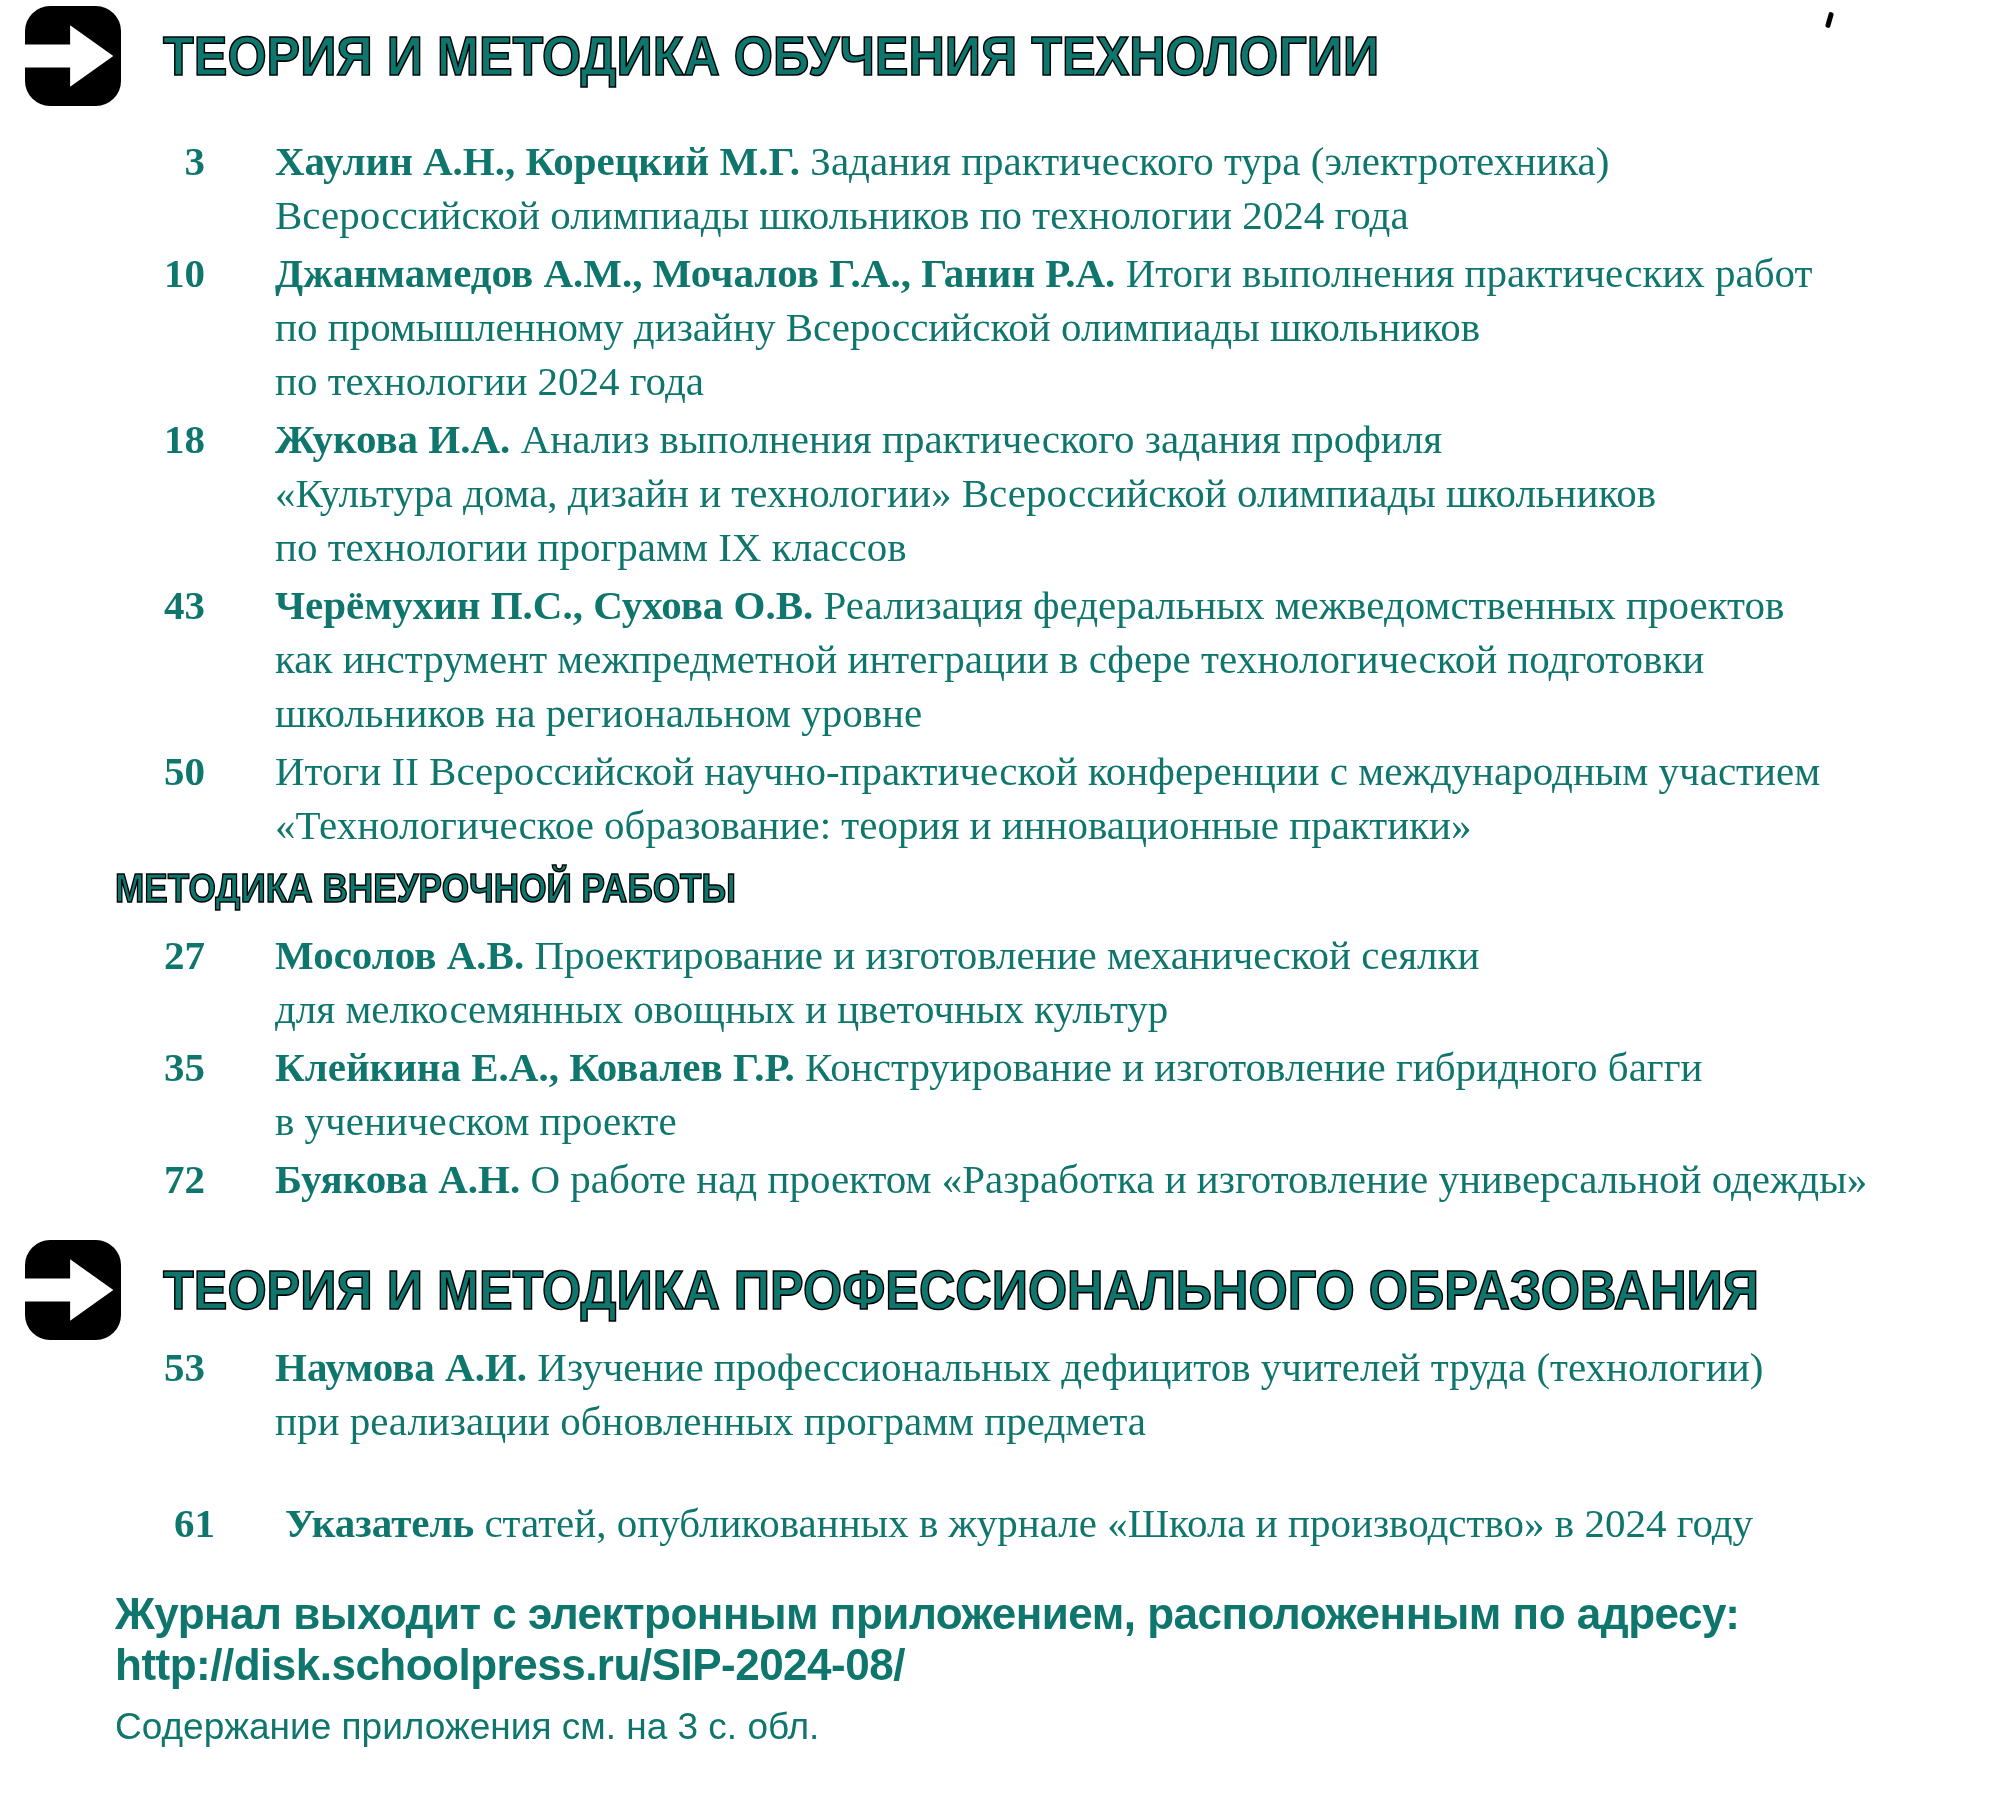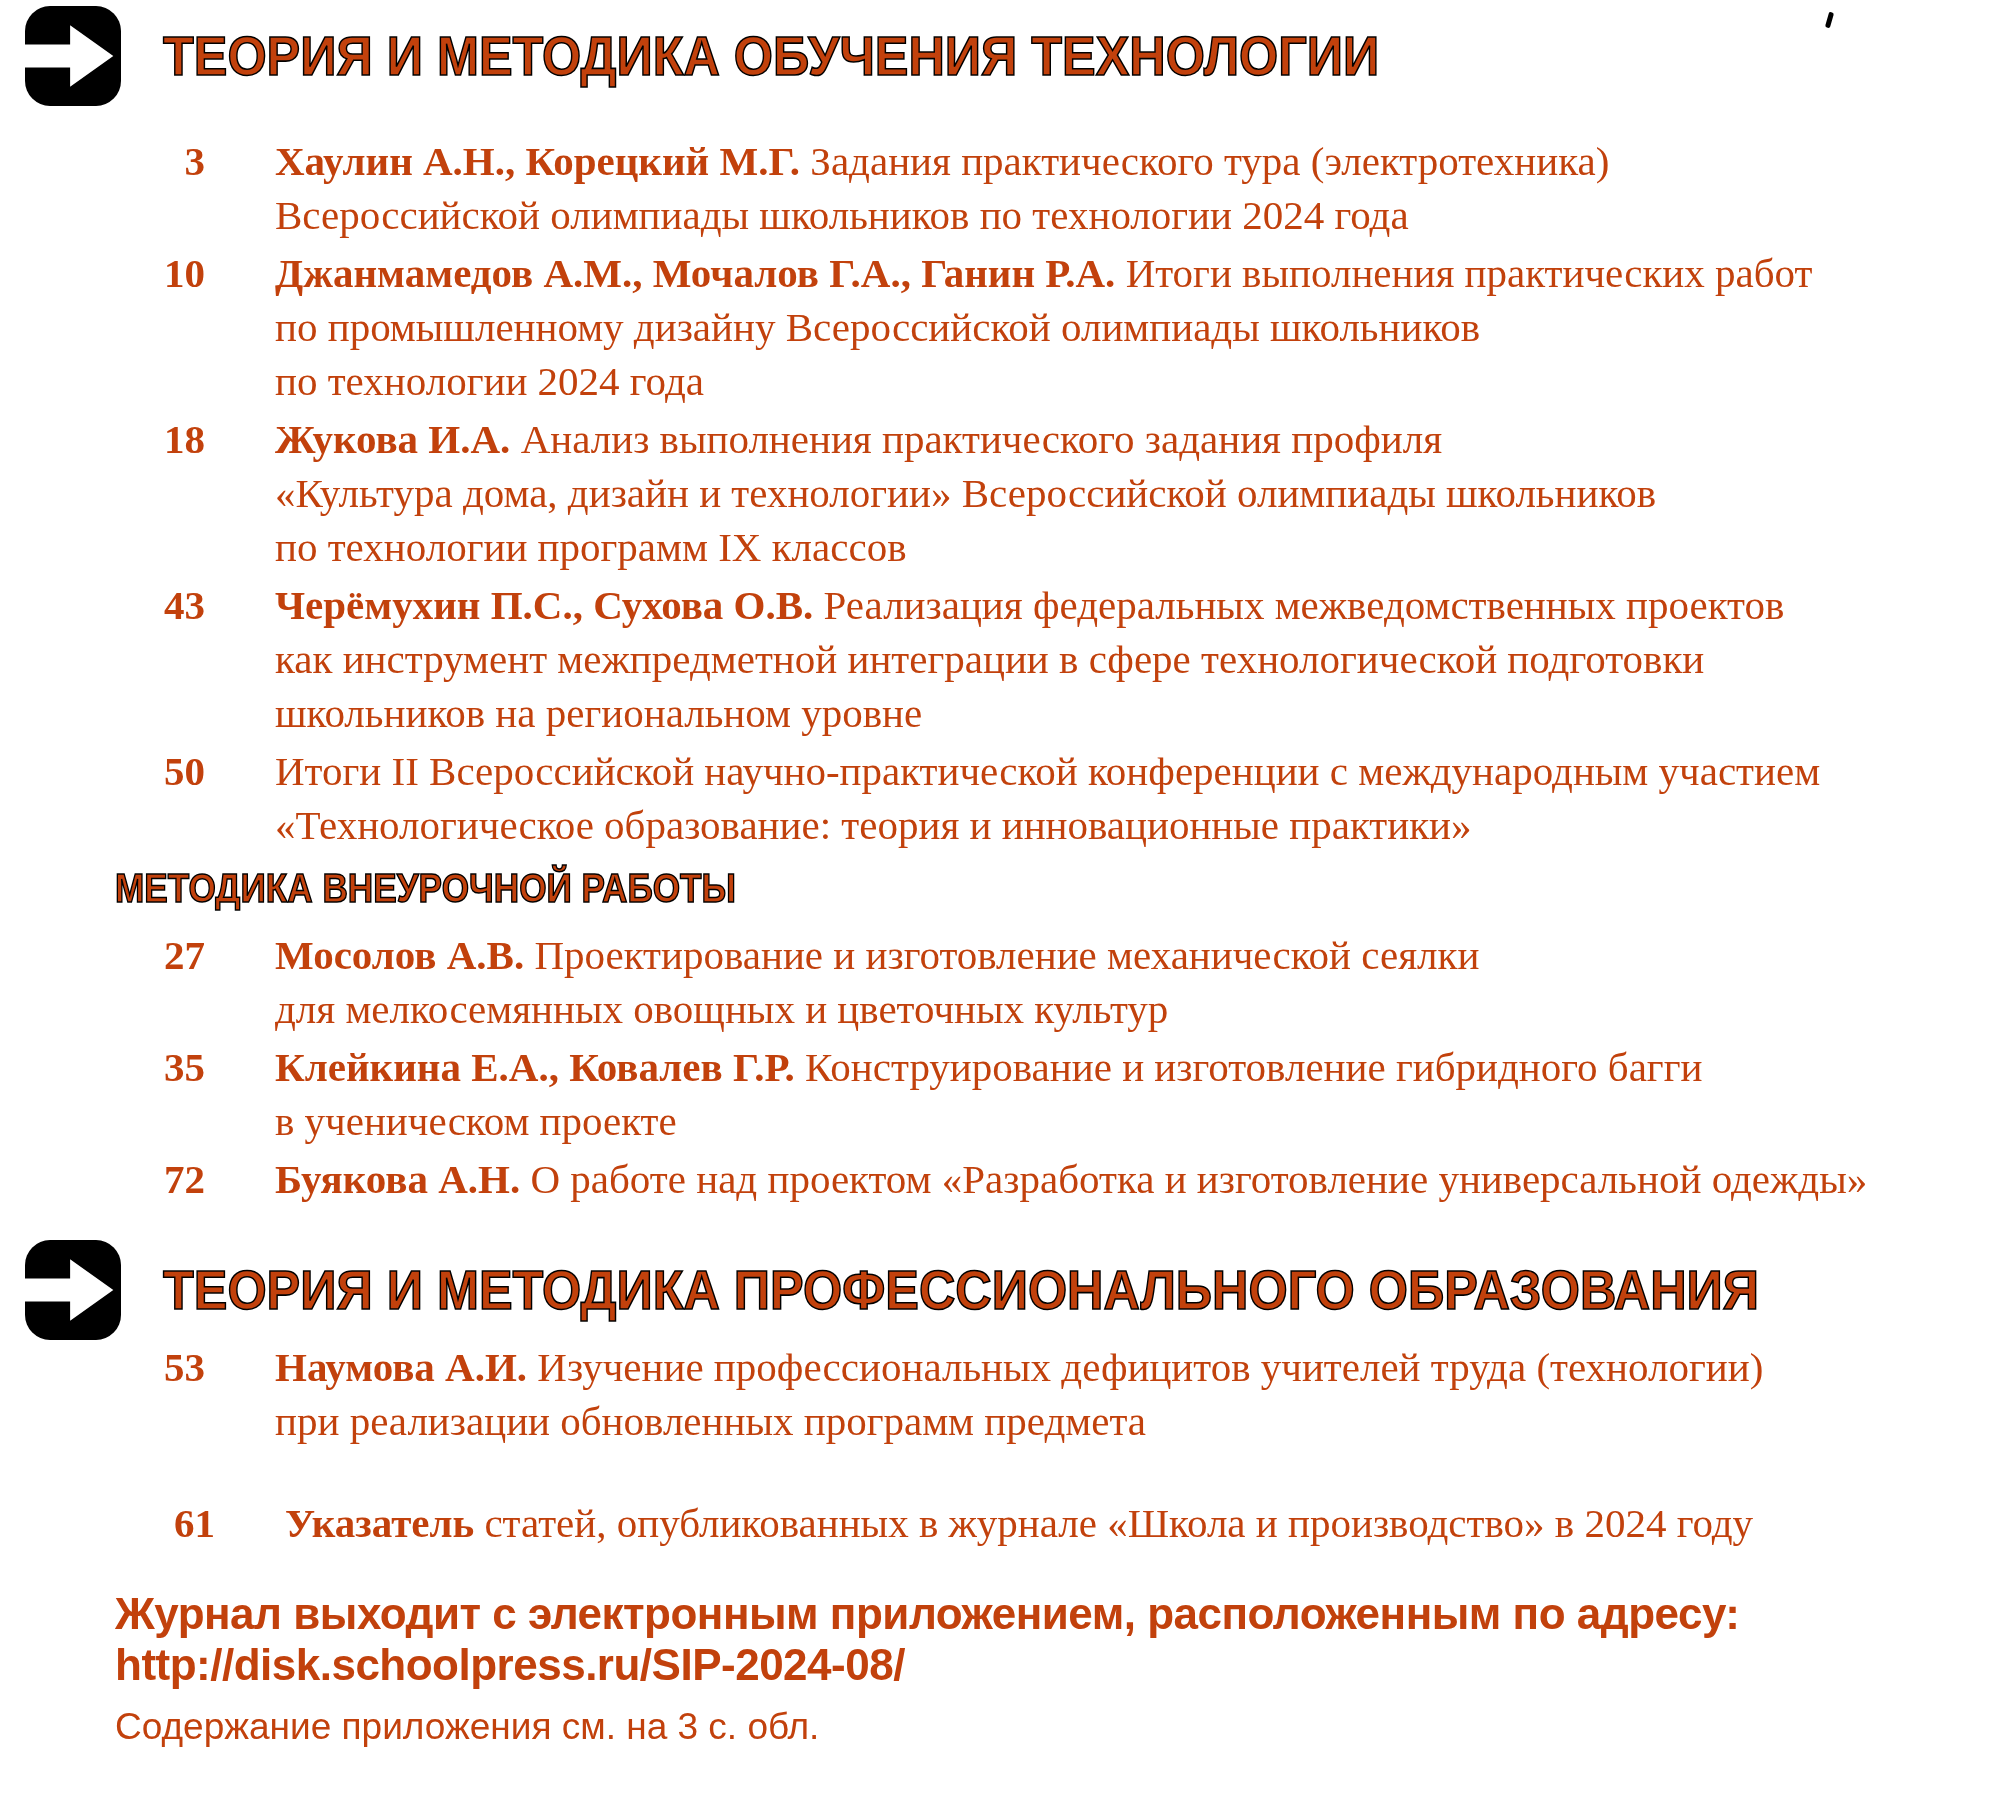--- a/index.html
+++ b/index.html
@@ -8,7 +8,7 @@
     width: 2000px;
     height: 1800px;
     background: #ffffff;
-    color: #c2410c;
+    color: #0f766e;
     font-family: "Liberation Serif", serif;
     overflow: hidden;
   }

